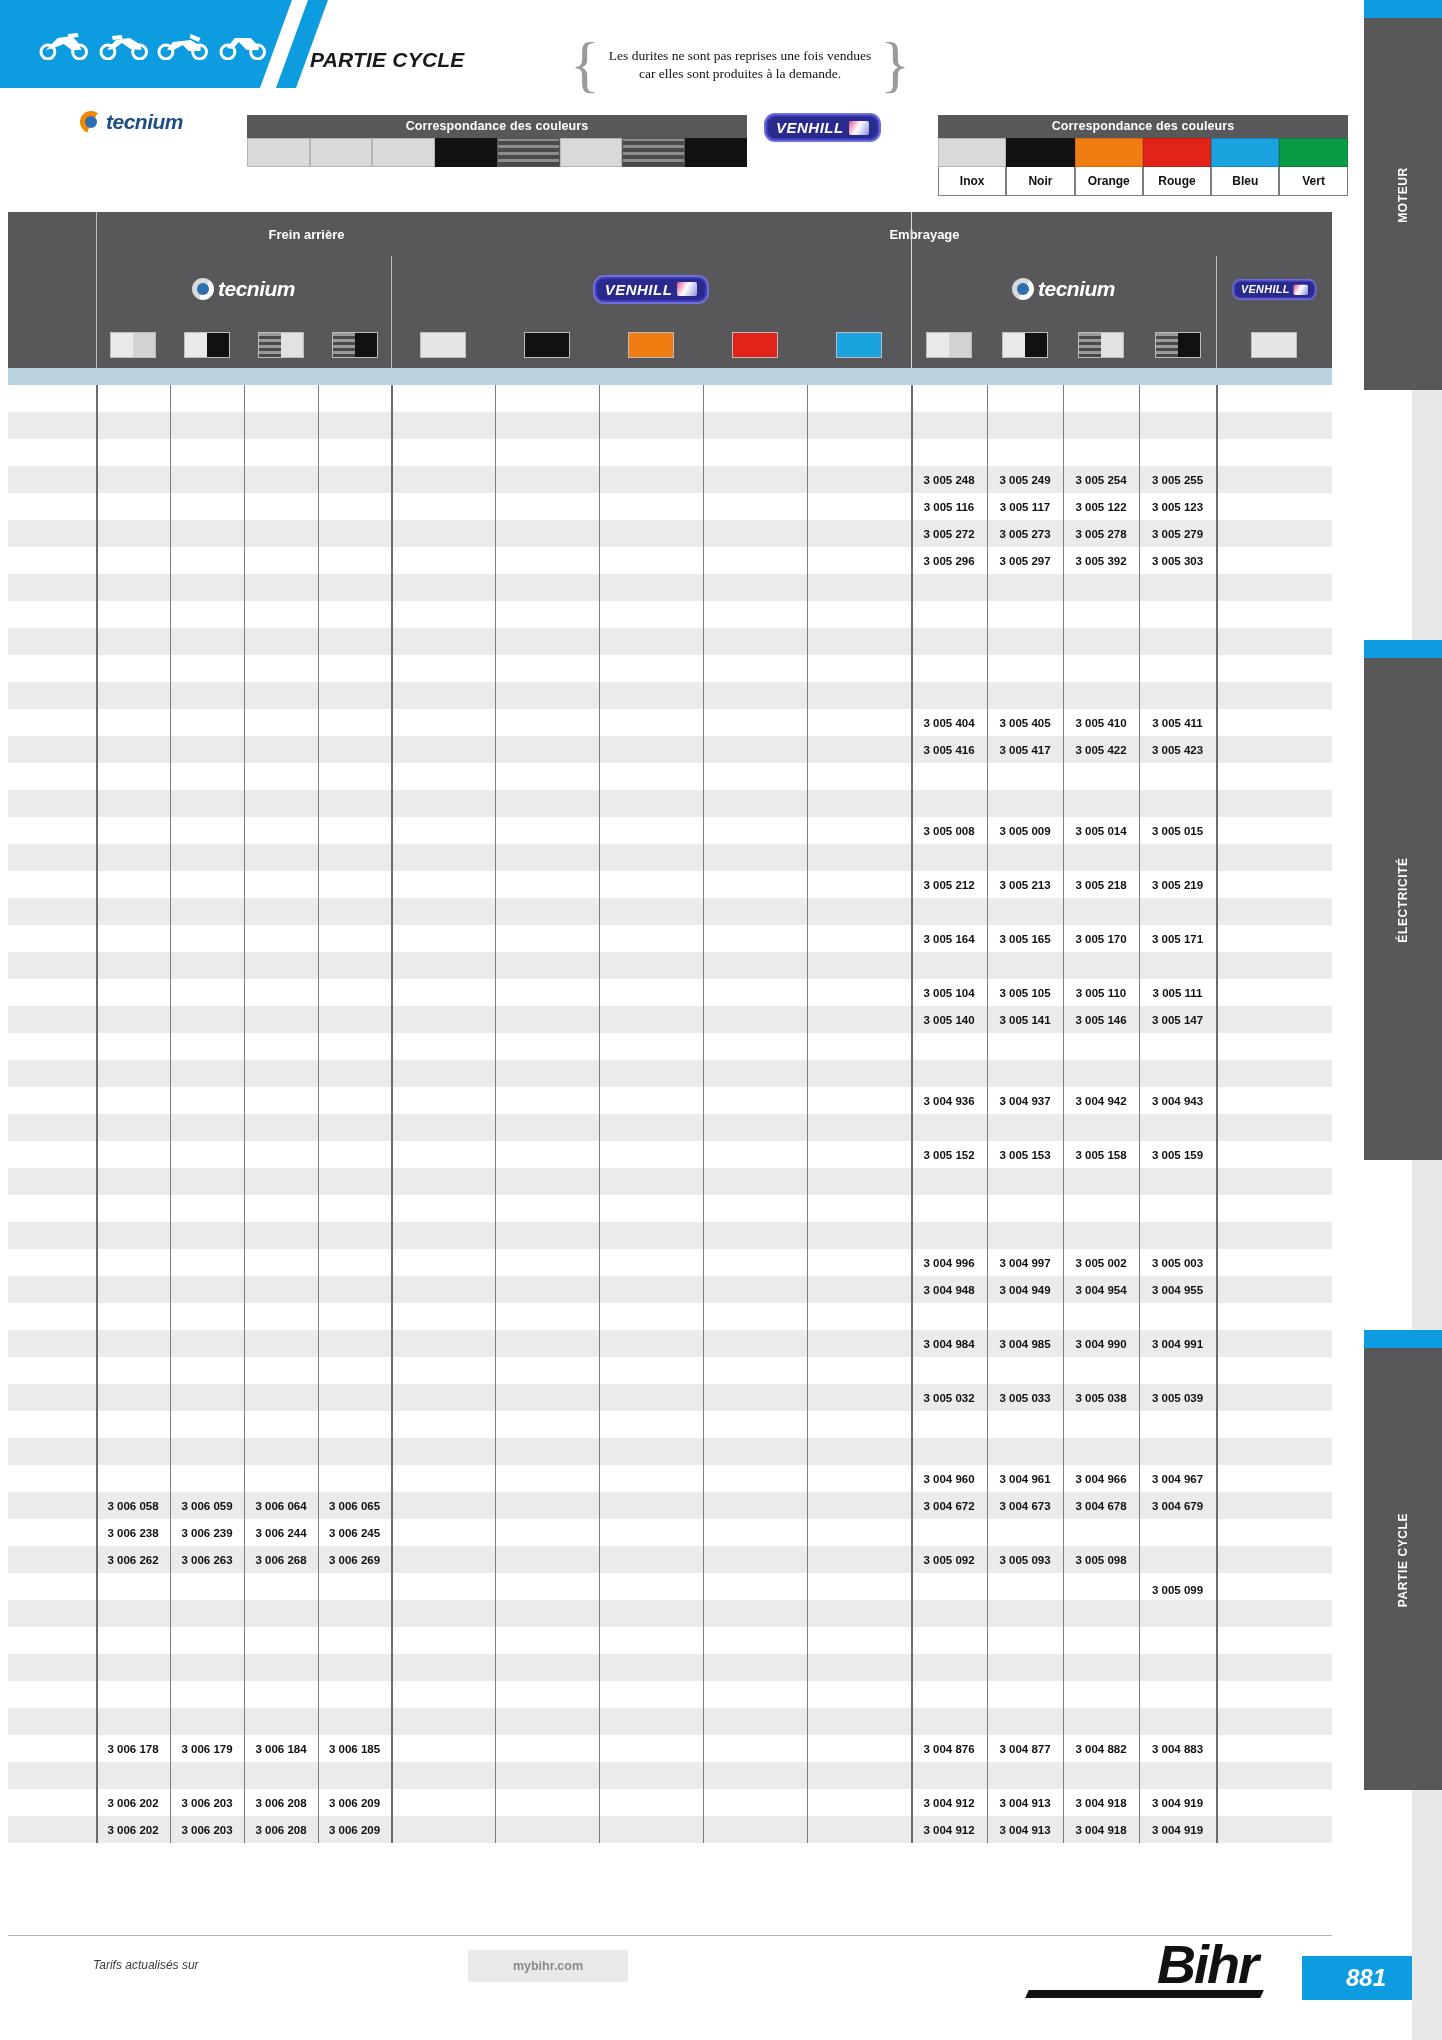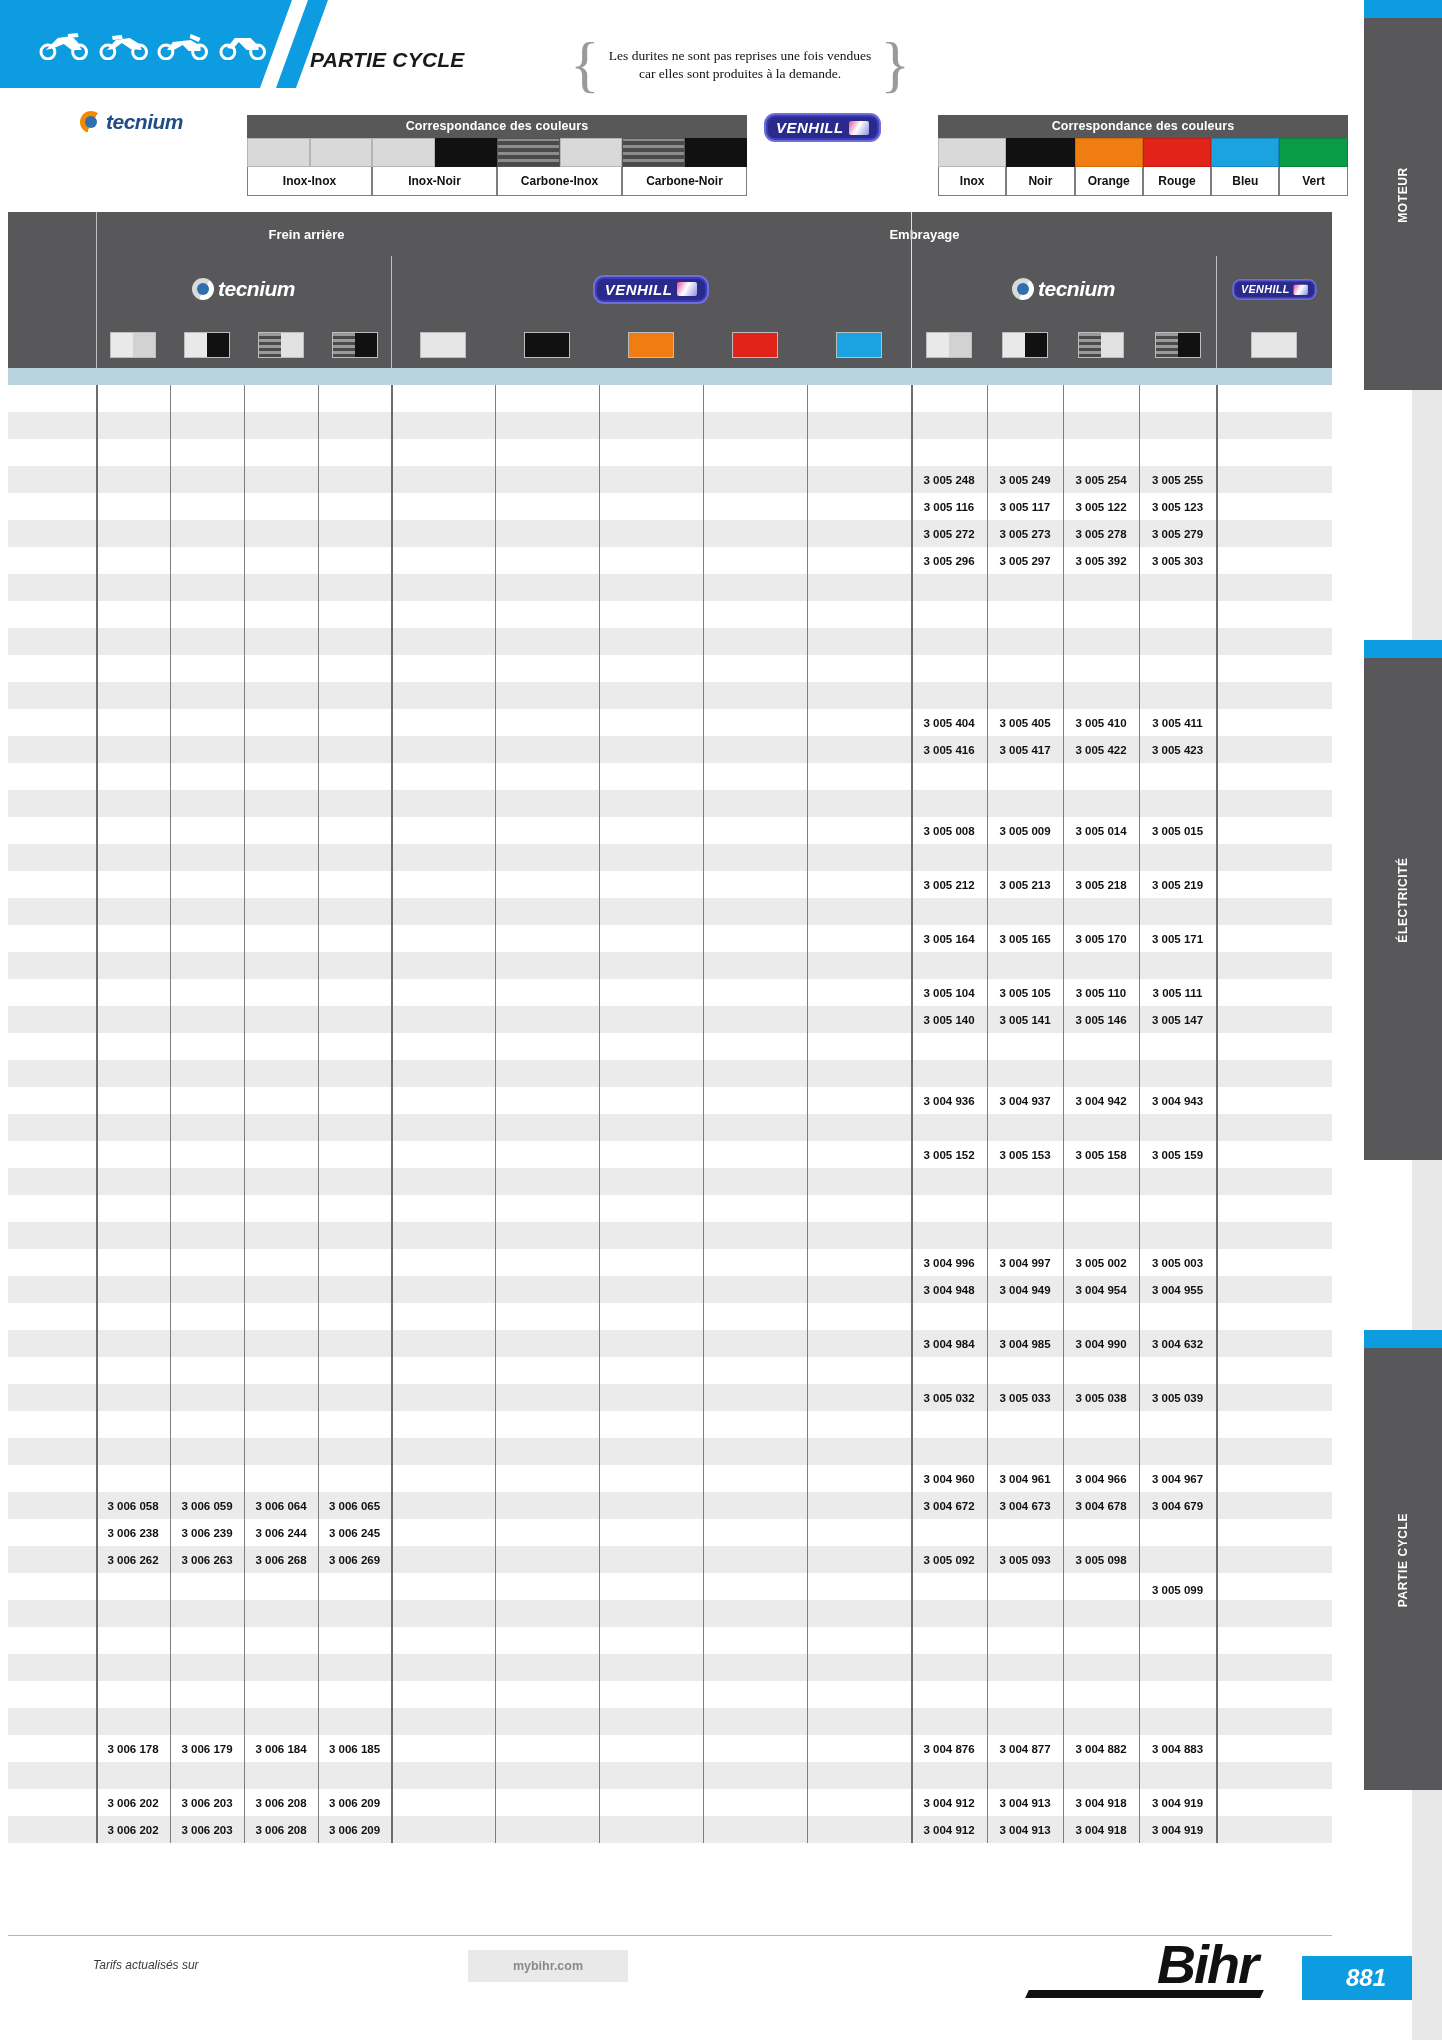--- a/index.html
+++ b/index.html
@@ -250,12 +250,6 @@
       <div style="flex:1;background:#111;border:1px solid #111"></div>
     </div>
   </div>
-  <div class="legend-labels">
-    <div style="width:125px">Inox-Inox</div>
-    <div style="width:125px">Inox-Noir</div>
-    <div style="width:125px">Carbone-Inox</div>
-    <div style="width:125px">Carbone-Noir</div>
-  </div>
 </div>
 
 <div class="venhill-logo" style="position:absolute; left:766px; top:115px;">

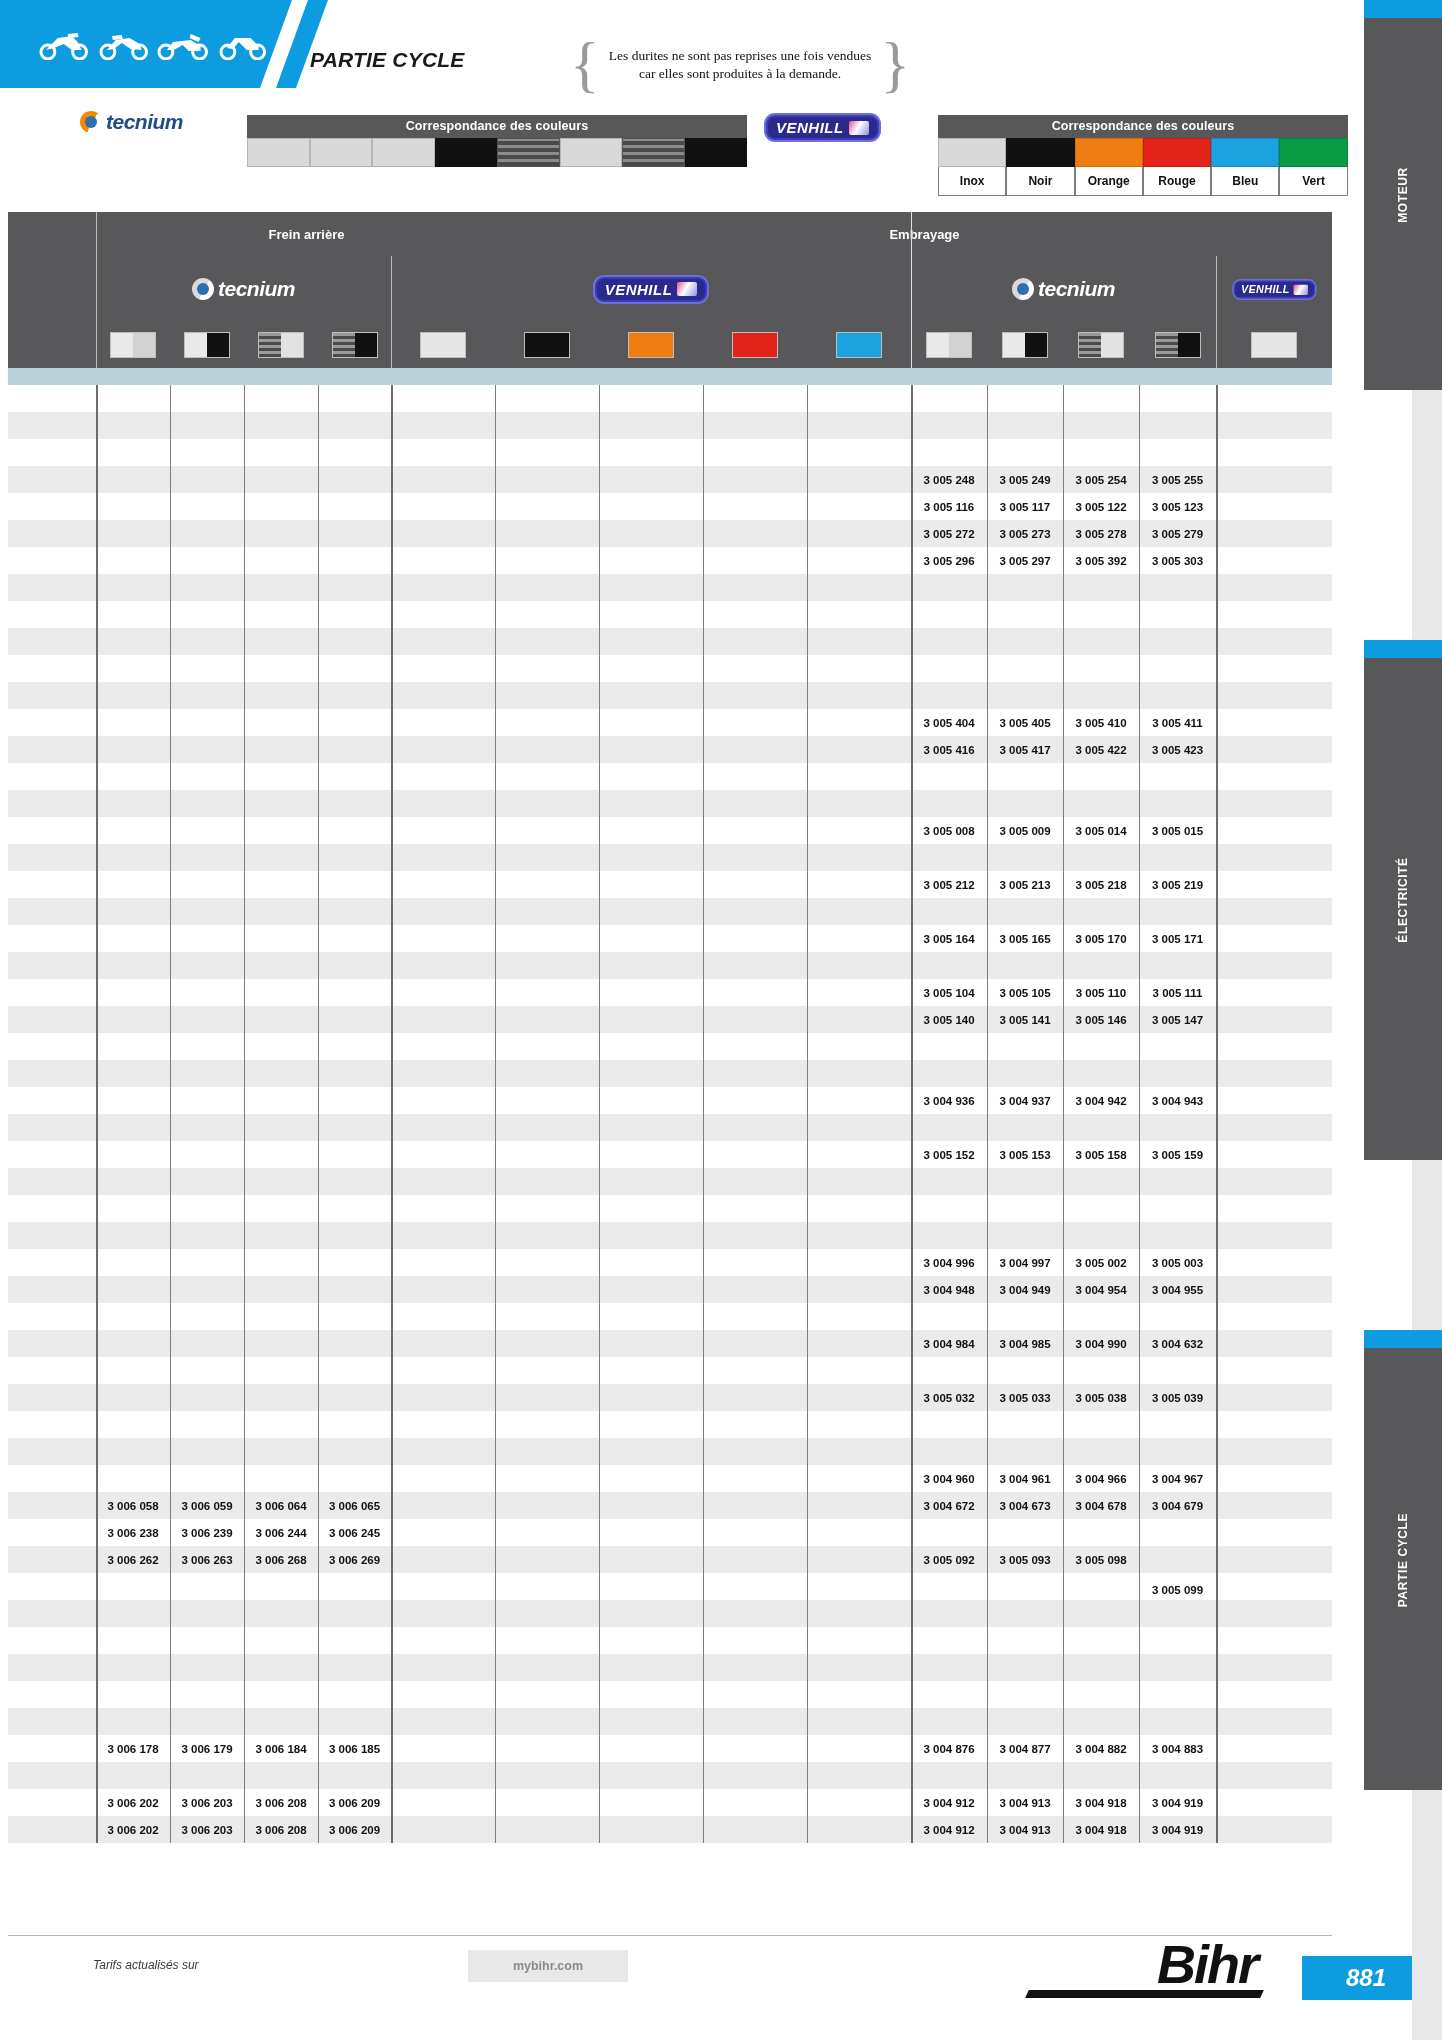--- a/index.html
+++ b/index.html
@@ -1006,7 +1006,7 @@
         <div class="cell" style="width: 76px;">3 004 984</div>
         <div class="cell" style="width: 76px;">3 004 985</div>
         <div class="cell" style="width: 76px;">3 004 990</div>
-        <div class="cell" style="width: 77px;">3 004 632</div>
+        <div class="cell" style="width: 77px;">3 004 991</div>
         <div class="cell" style="width: 116px;"></div>
       </div>
       <div class="trow">

